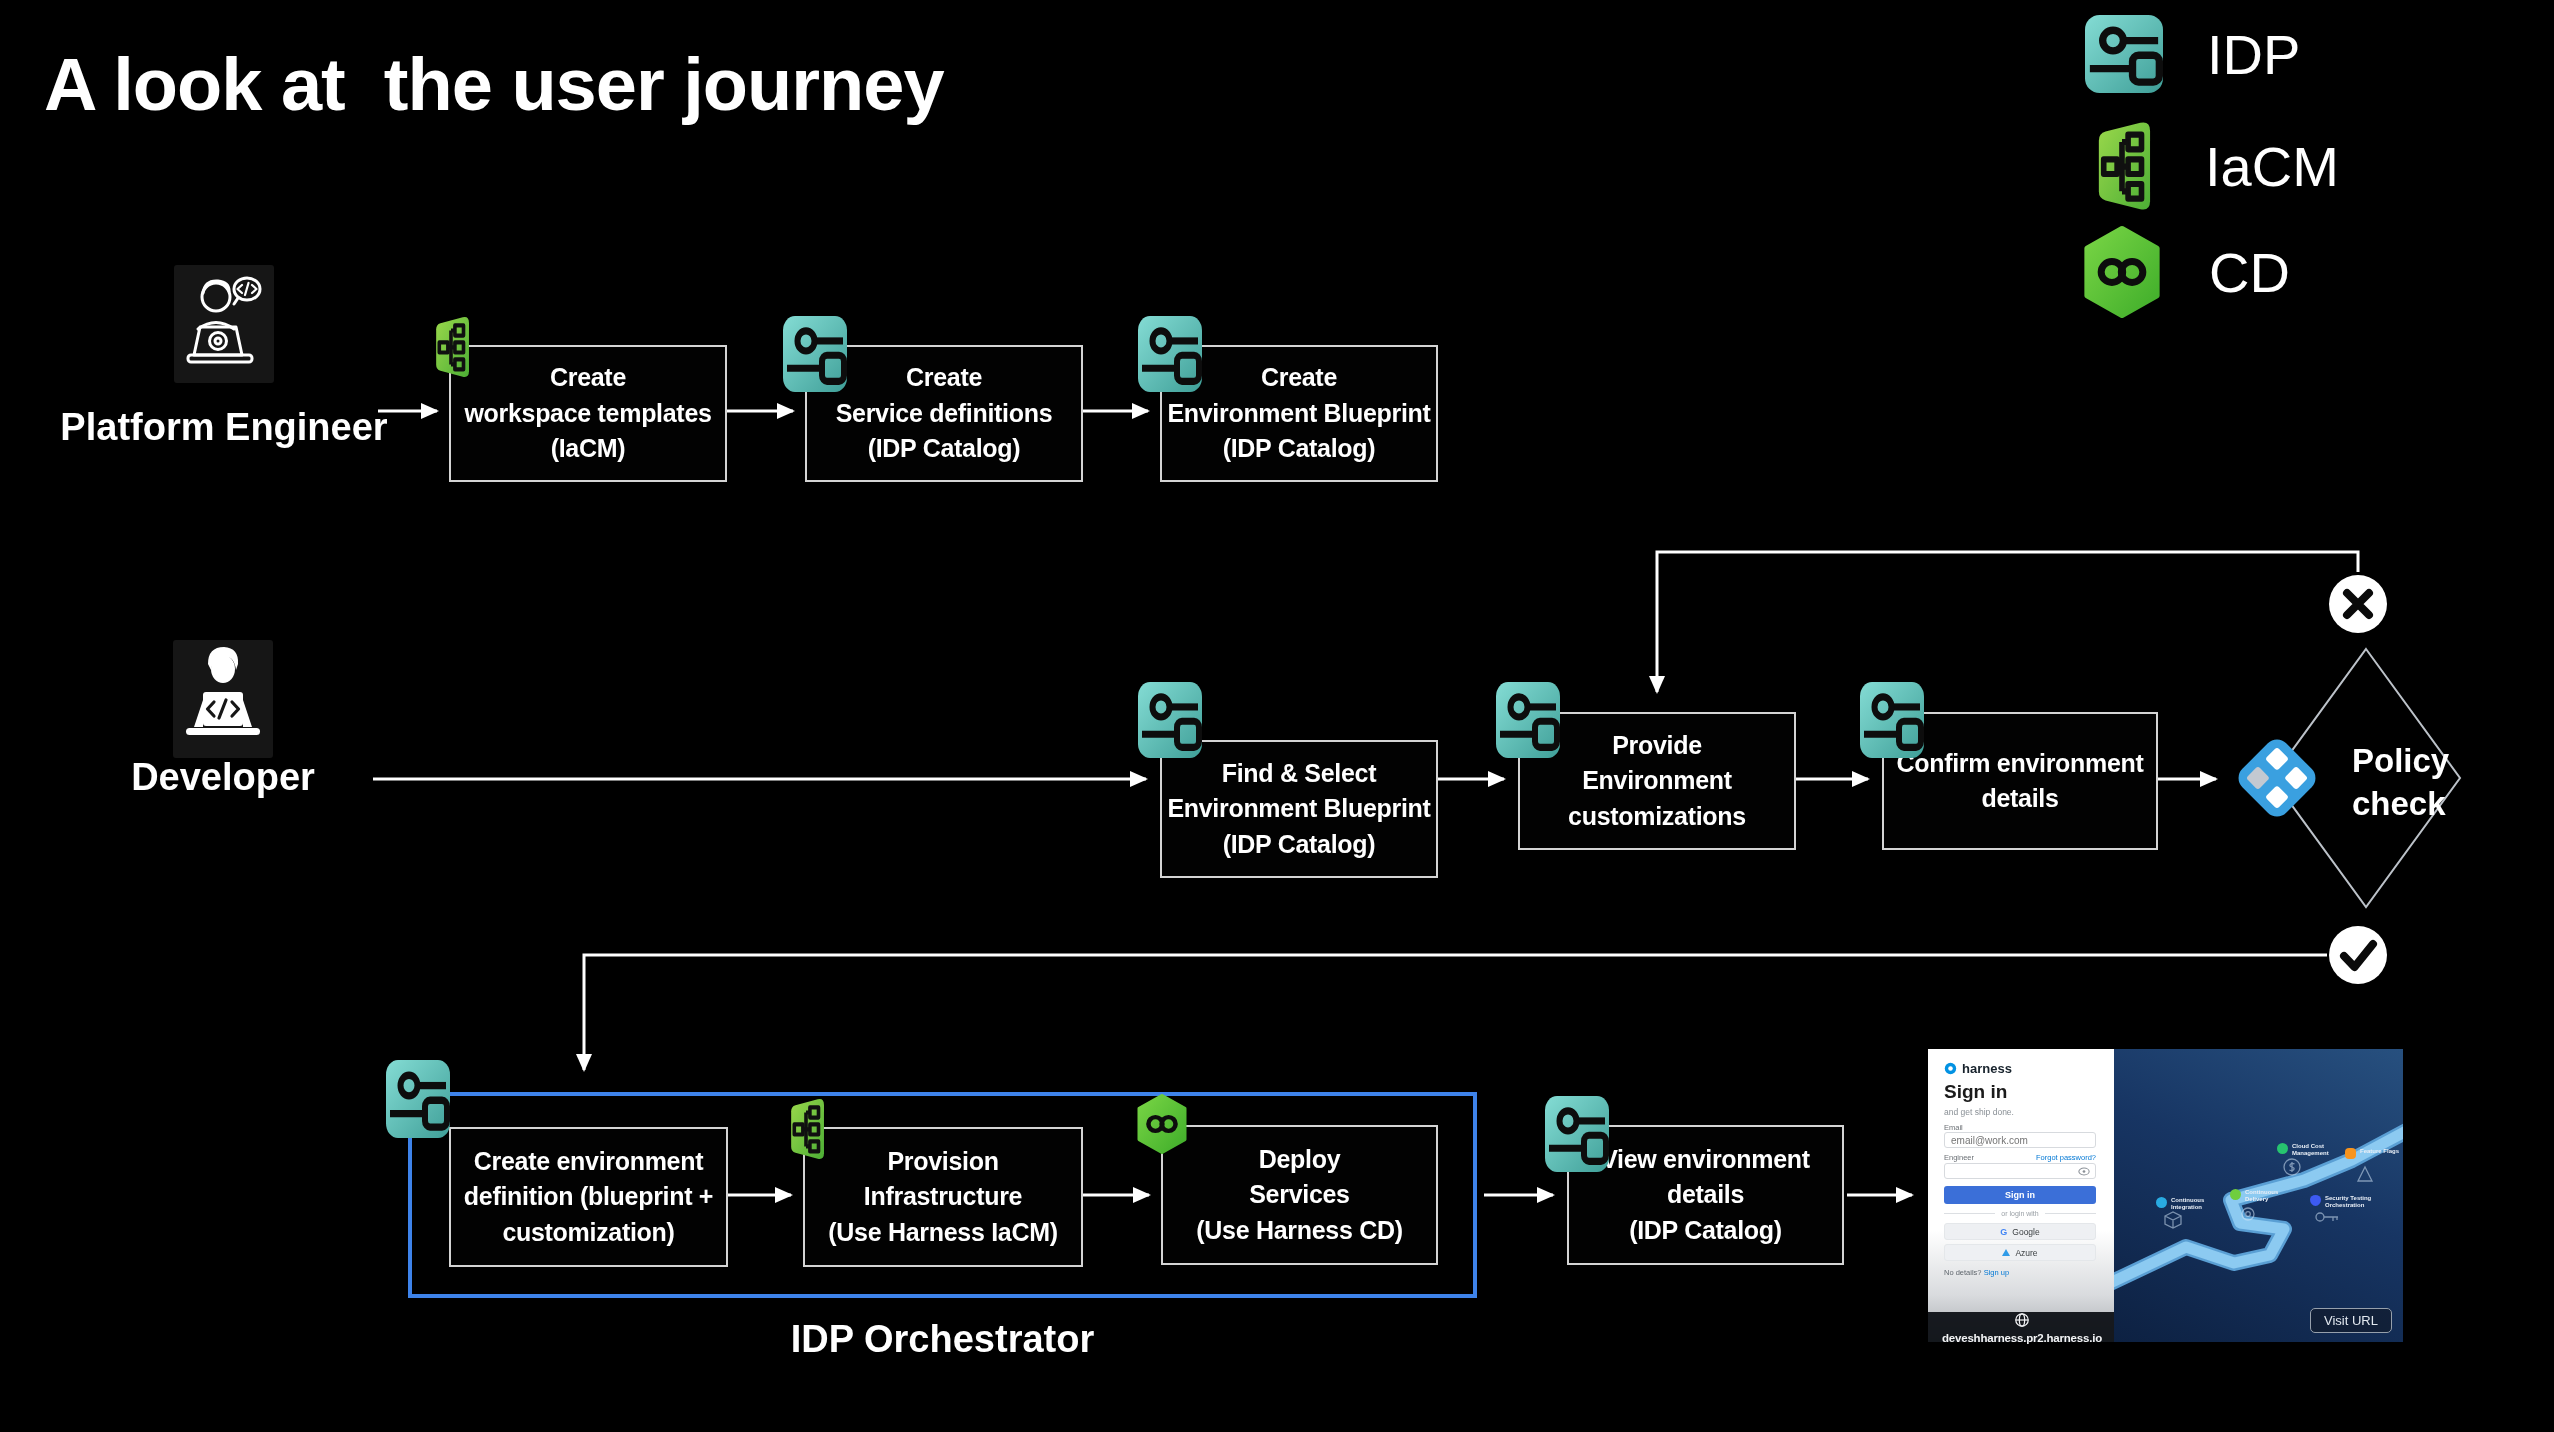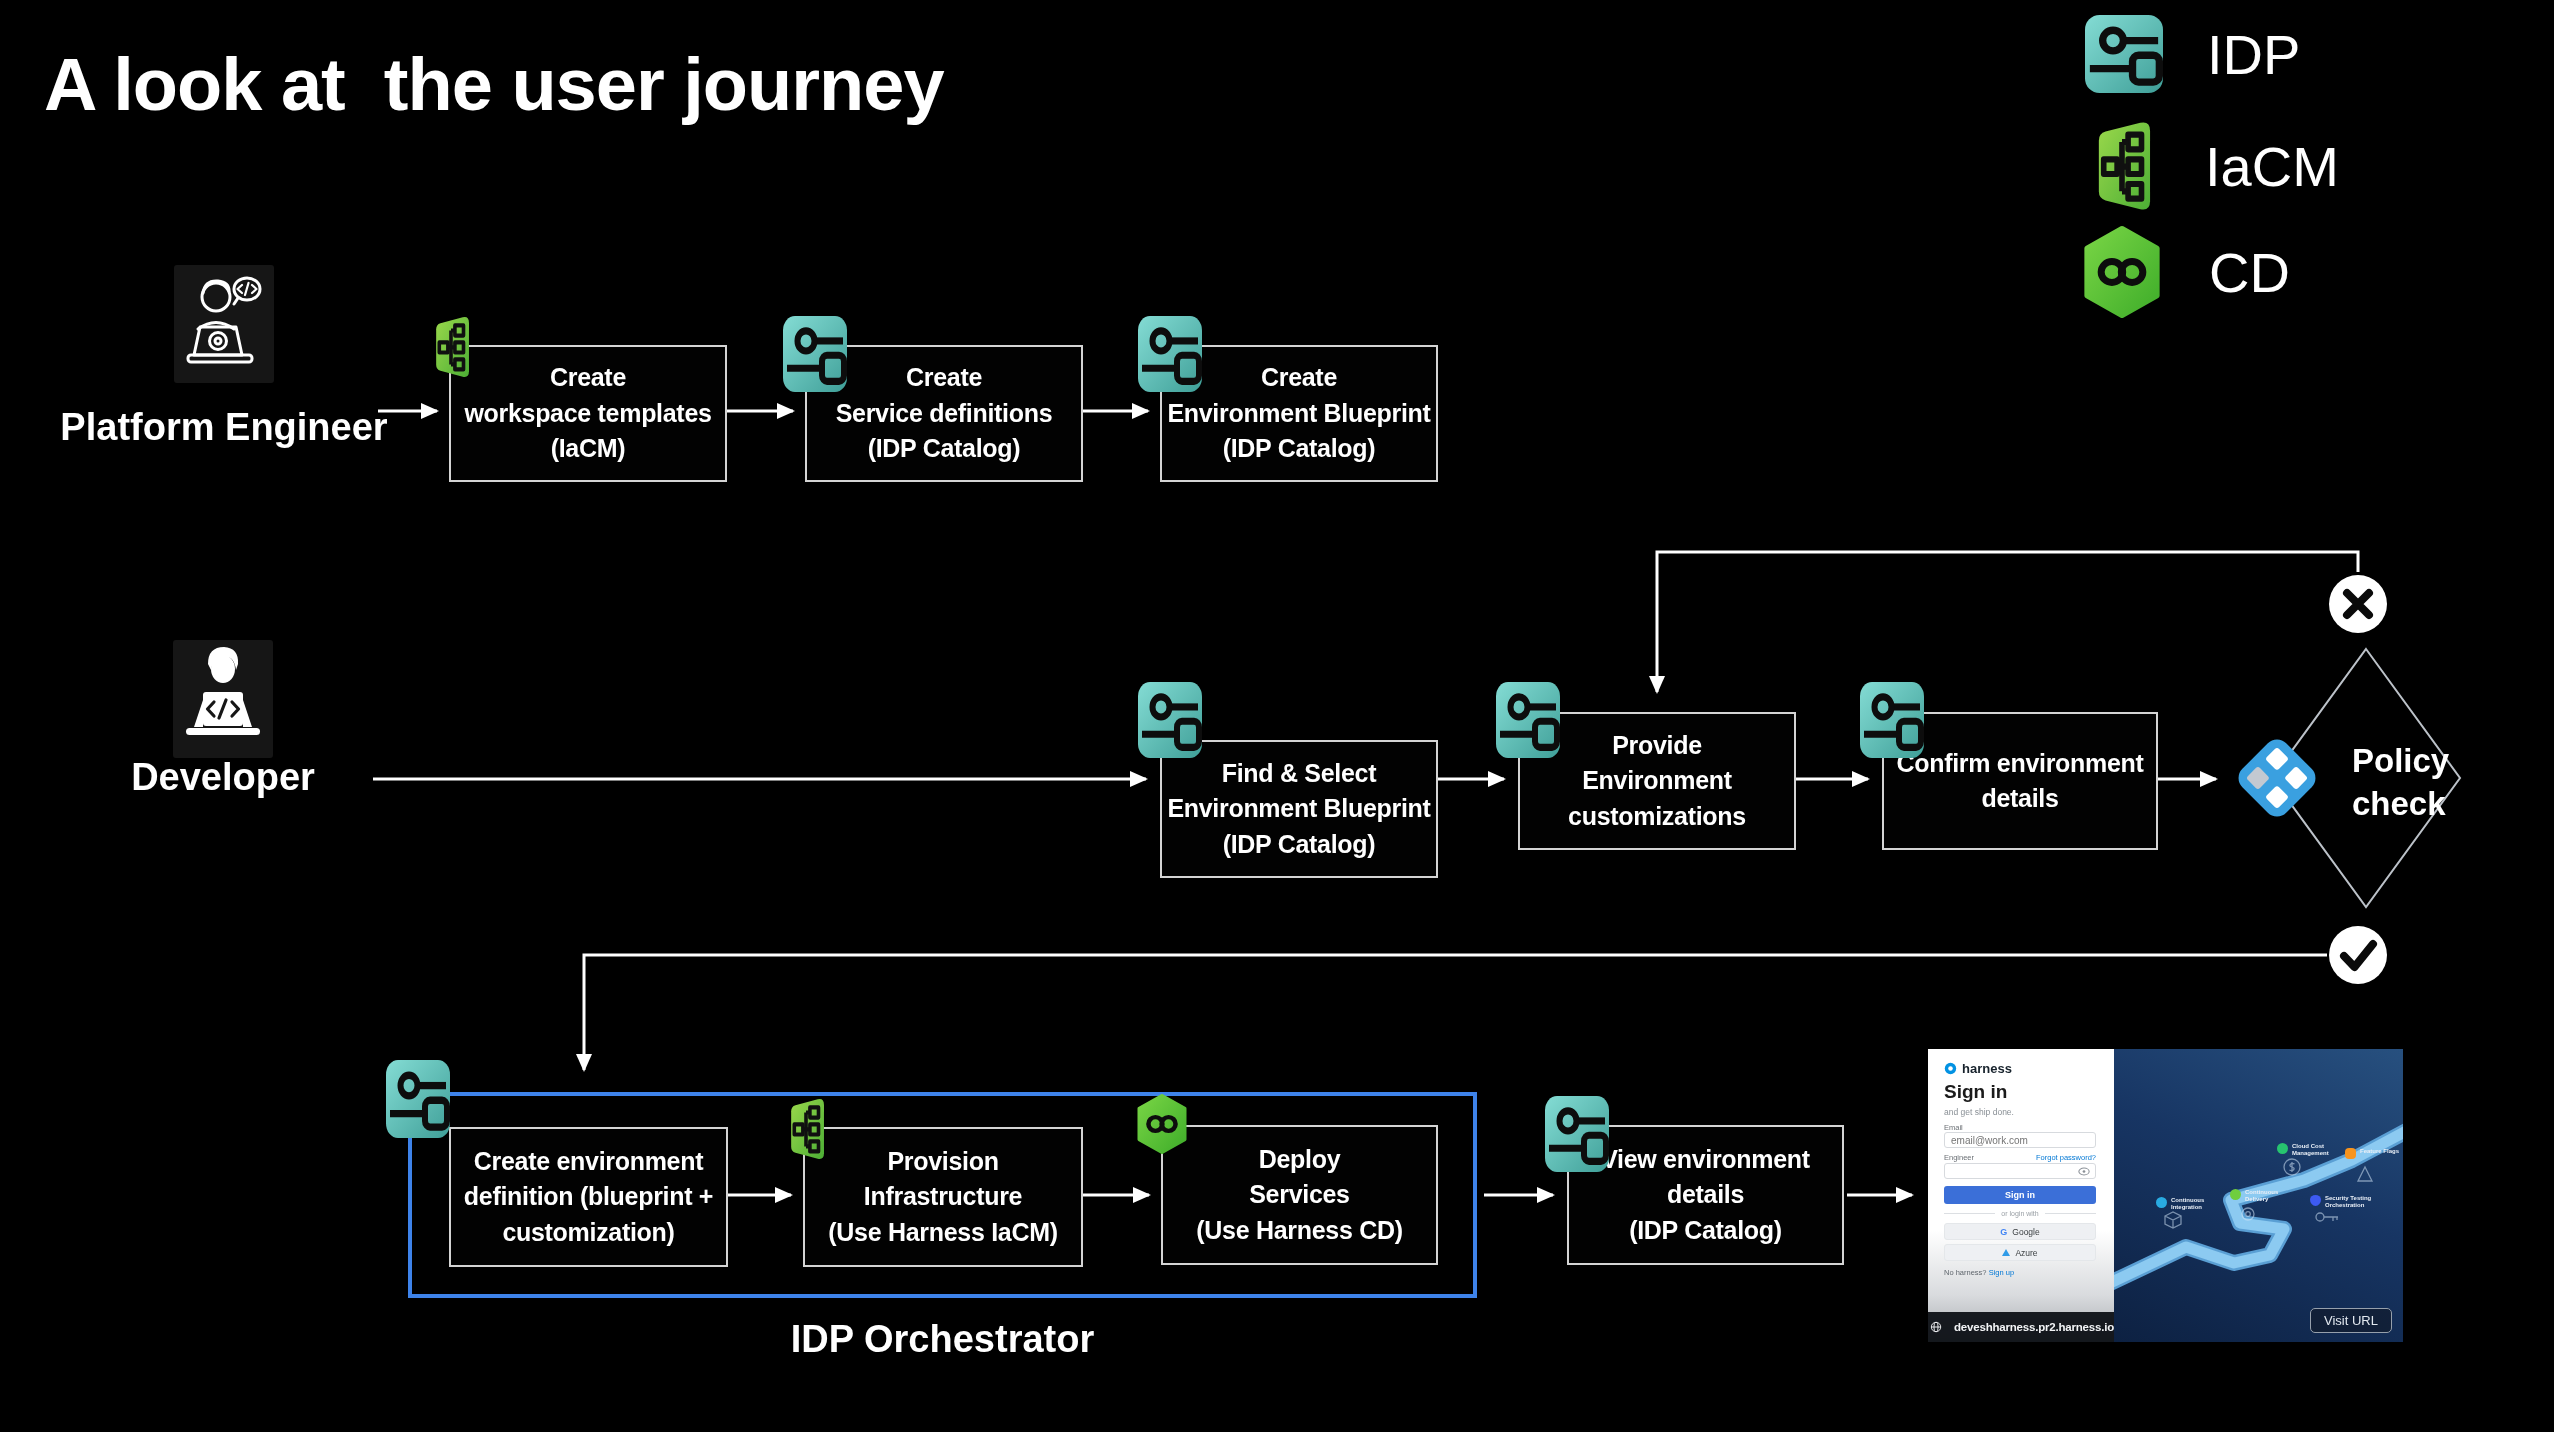--- a/index.html
+++ b/index.html
@@ -448,7 +448,7 @@
         <span>Azure</span>
       </button>
       <div class="si-noacct">
-        <span>No harness?</span>
+        <span>No details?</span>
         <a class="si-link" href="#">Sign up</a>
       </div>
       <div class="url-bar">

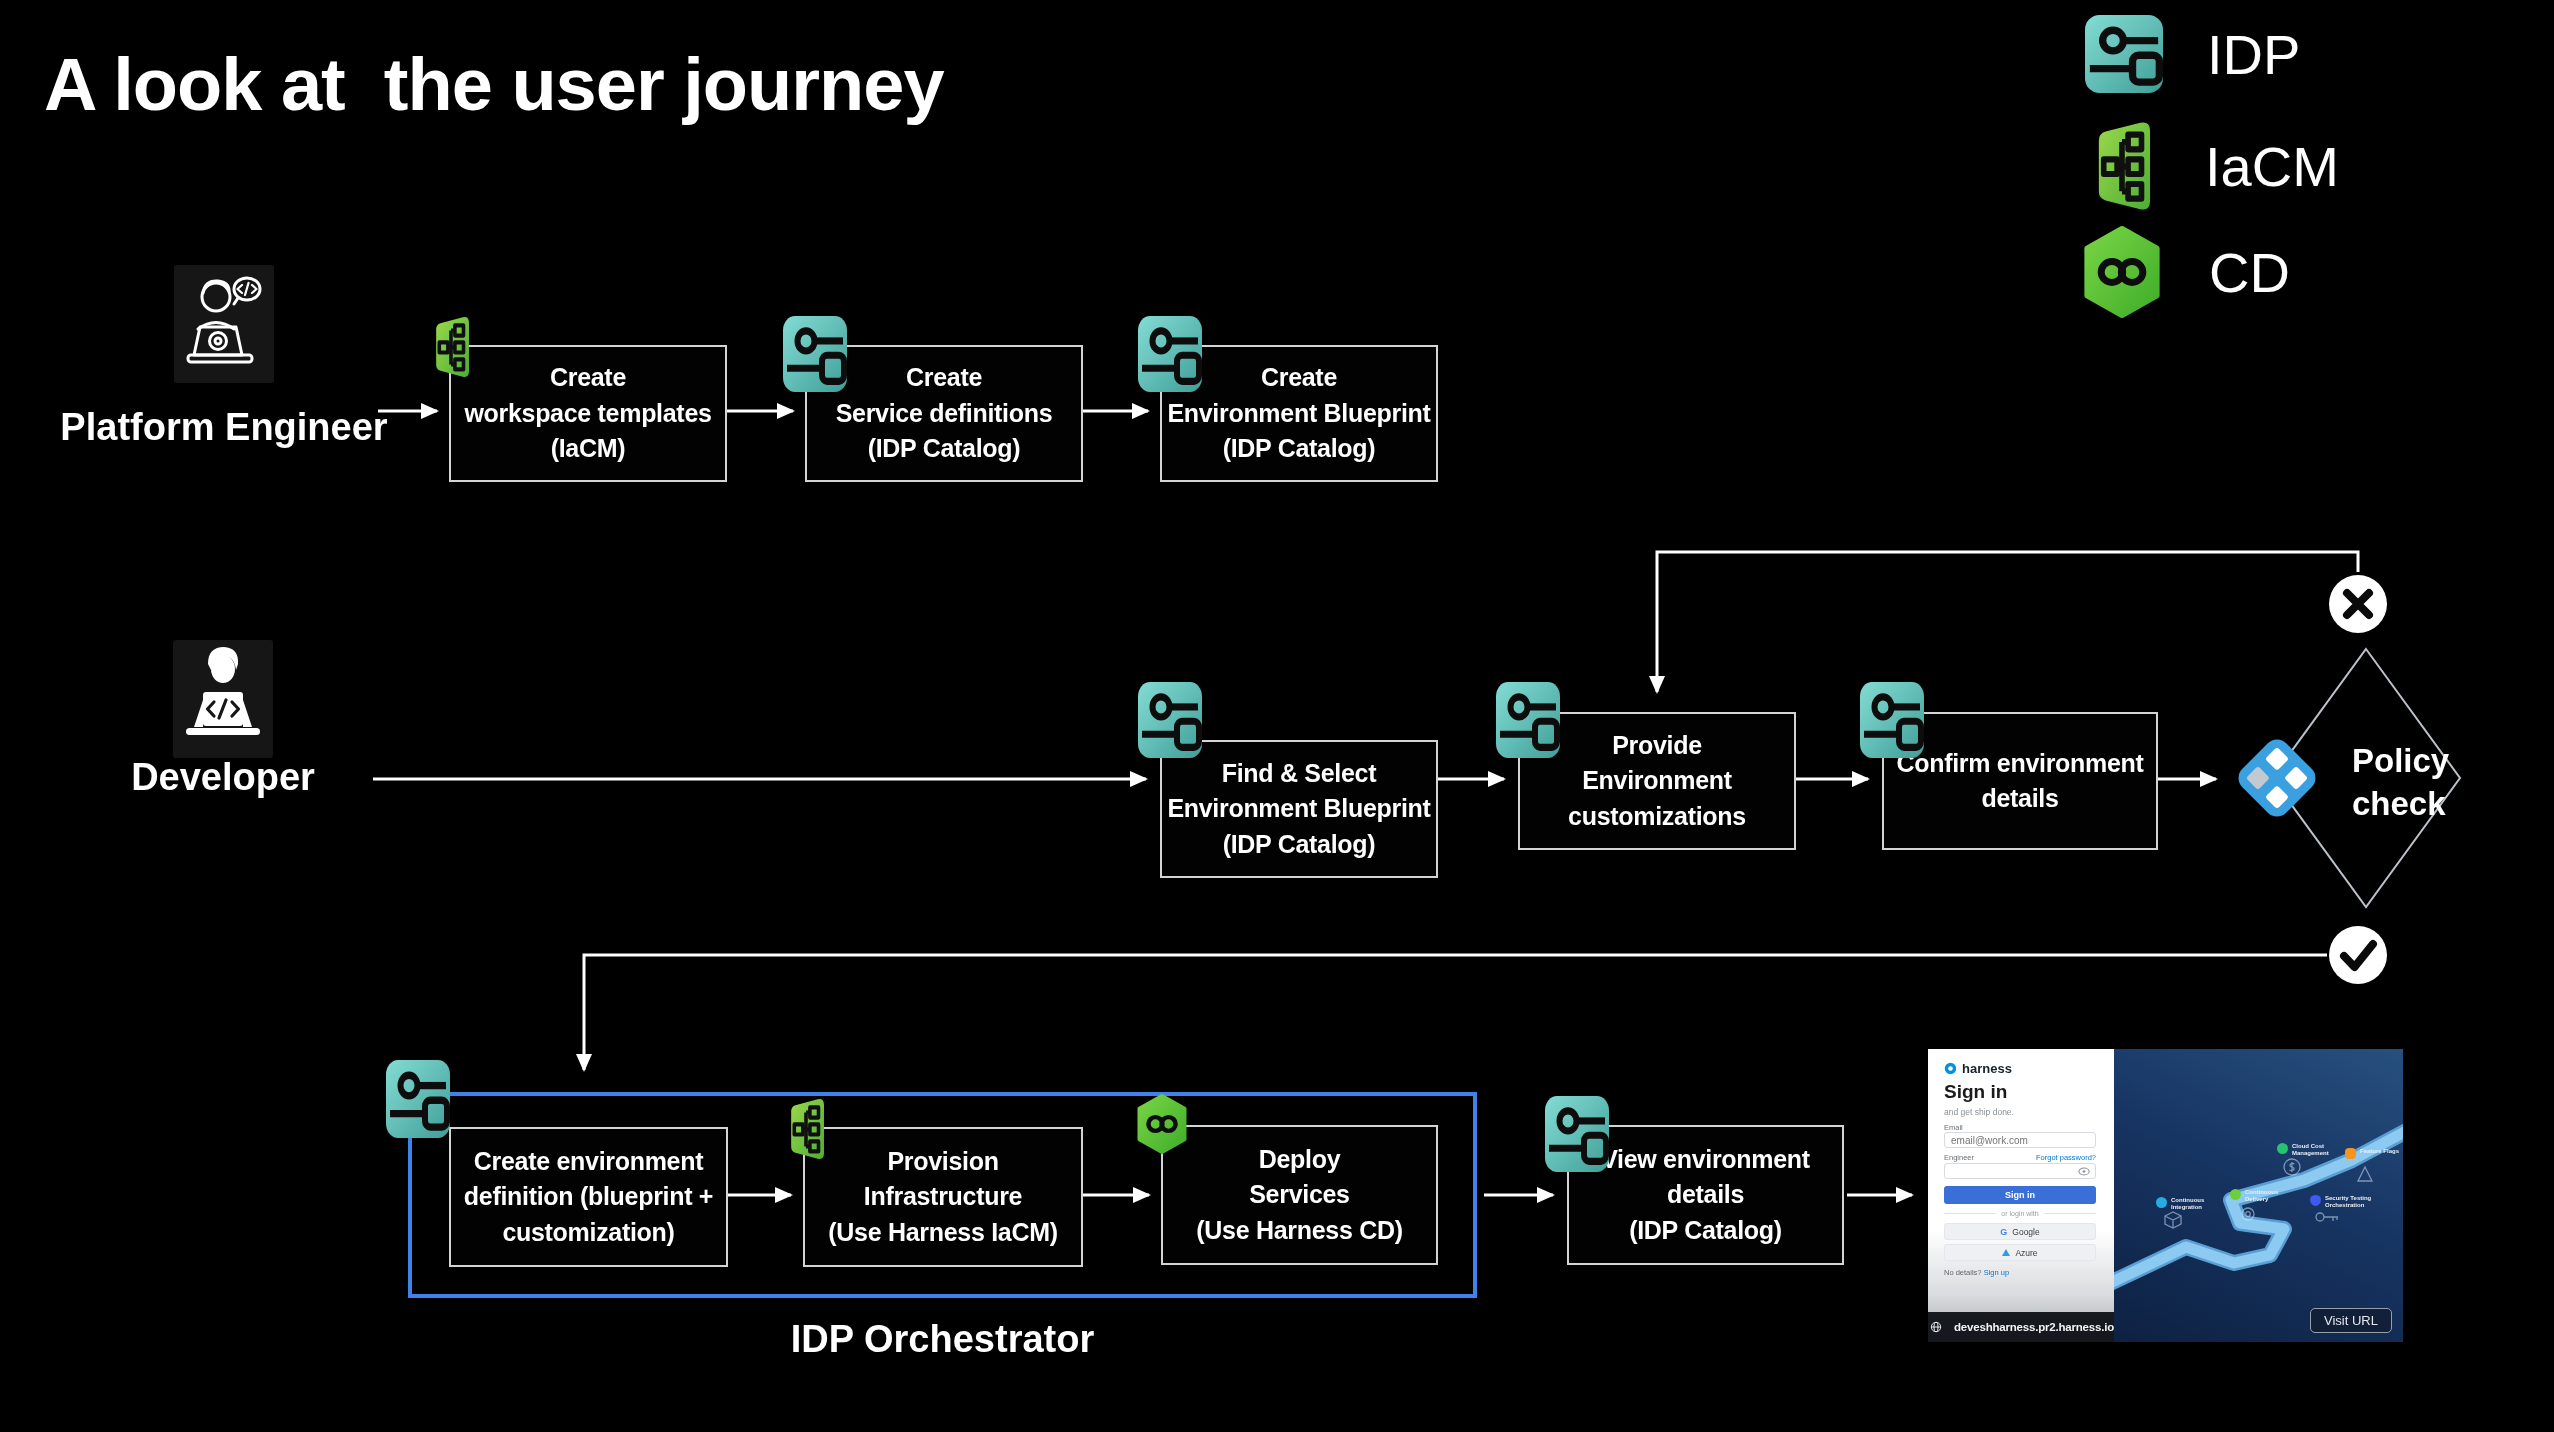--- a/index.html
+++ b/index.html
@@ -49,7 +49,7 @@
   .g-icon{font-size:9px;font-weight:700;color:#4285F4;}
   .az-icon{width:0;height:0;border-left:4px solid transparent;border-right:4px solid transparent;border-bottom:7px solid #2f9be8;display:inline-block;}
   .si-noacct{position:absolute;left:16px;top:219px;font-size:7.5px;color:#5f666d;}
-  .url-bar{position:absolute;left:0;bottom:0;width:100%;height:30px;background:rgba(8,11,16,.92);display:flex;align-items:center;gap:12px;padding-left:2px;box-sizing:border-box;}
+  .url-bar{position:absolute;left:0;bottom:0;width:100%;height:30px;background:rgba(8,11,16,.92);display:flex;align-items:center;gap:4px;padding-left:2px;box-sizing:border-box;flex-direction:column;}
   .url-text{color:#f3f4f6;font-size:11.5px;font-weight:700;letter-spacing:-.2px;}
   .visit-btn{position:absolute;right:11px;bottom:9px;height:25px;padding:0 13px;background:rgba(16,22,33,.55);border:1.5px solid #96a0ac;border-radius:5px;color:#e2e8ef;font-size:13px;line-height:23px;font-family:"Liberation Sans",sans-serif;}
   .module{position:absolute;display:flex;gap:4px;align-items:flex-start;}

